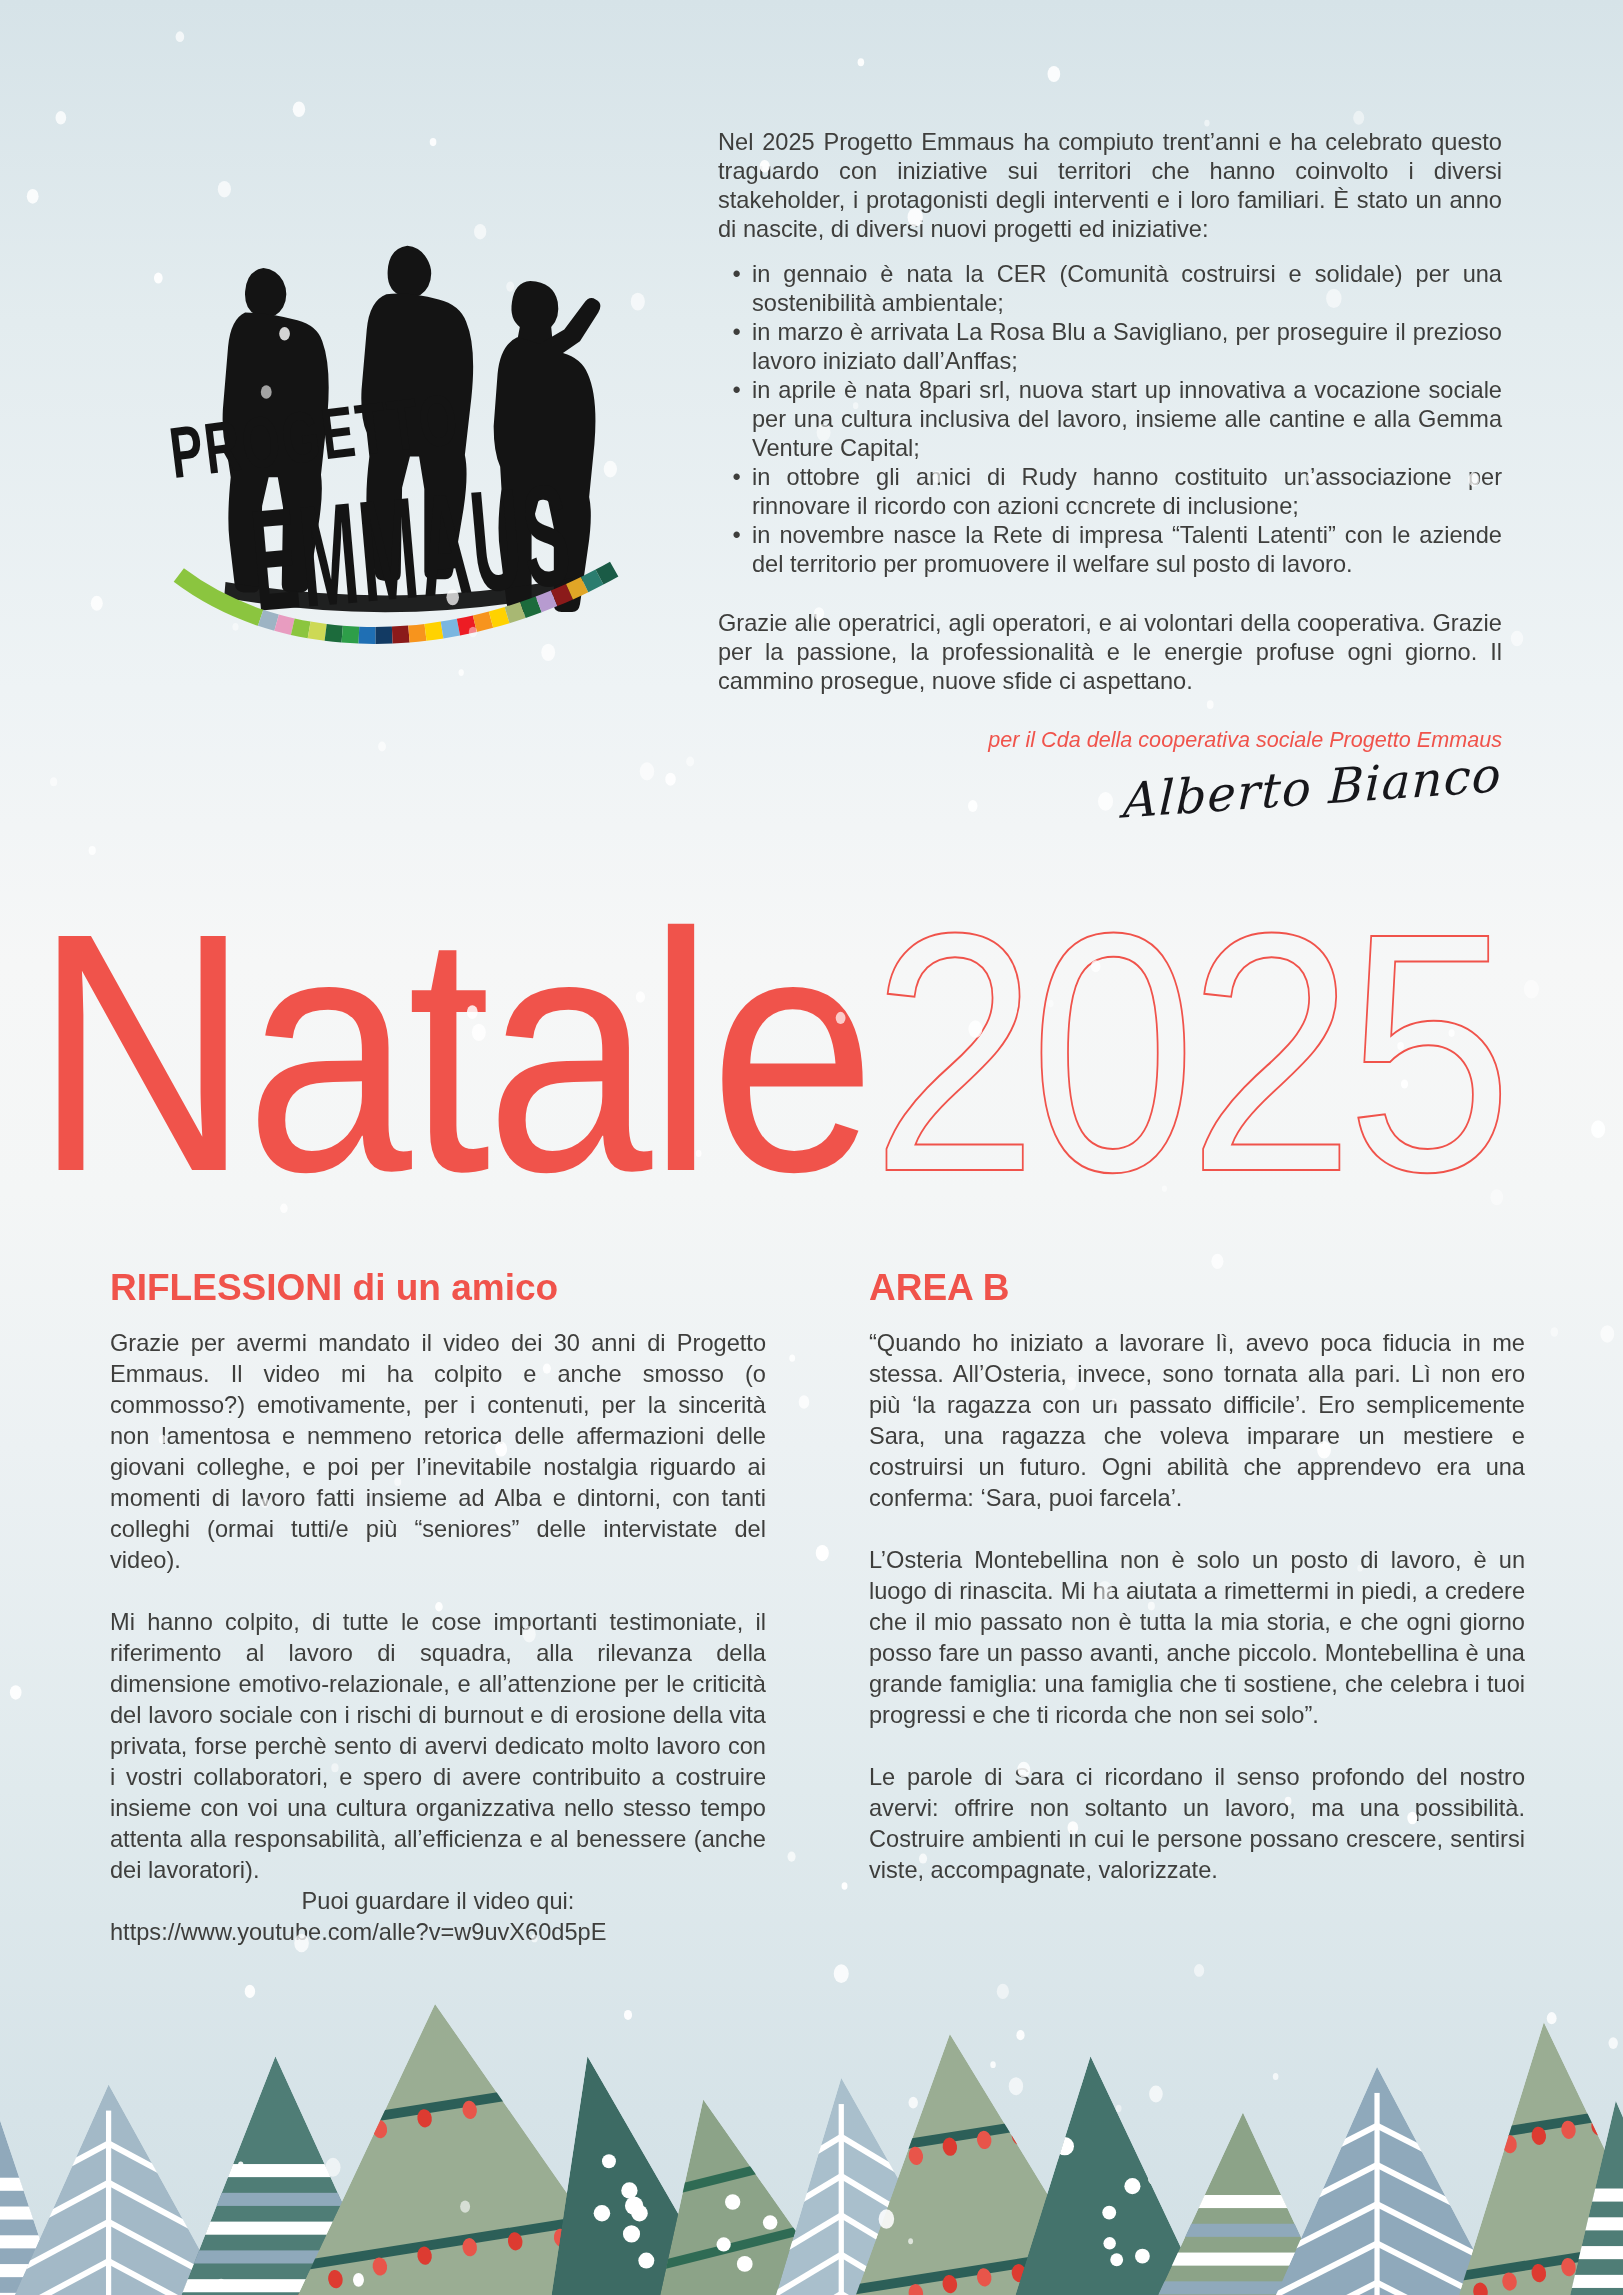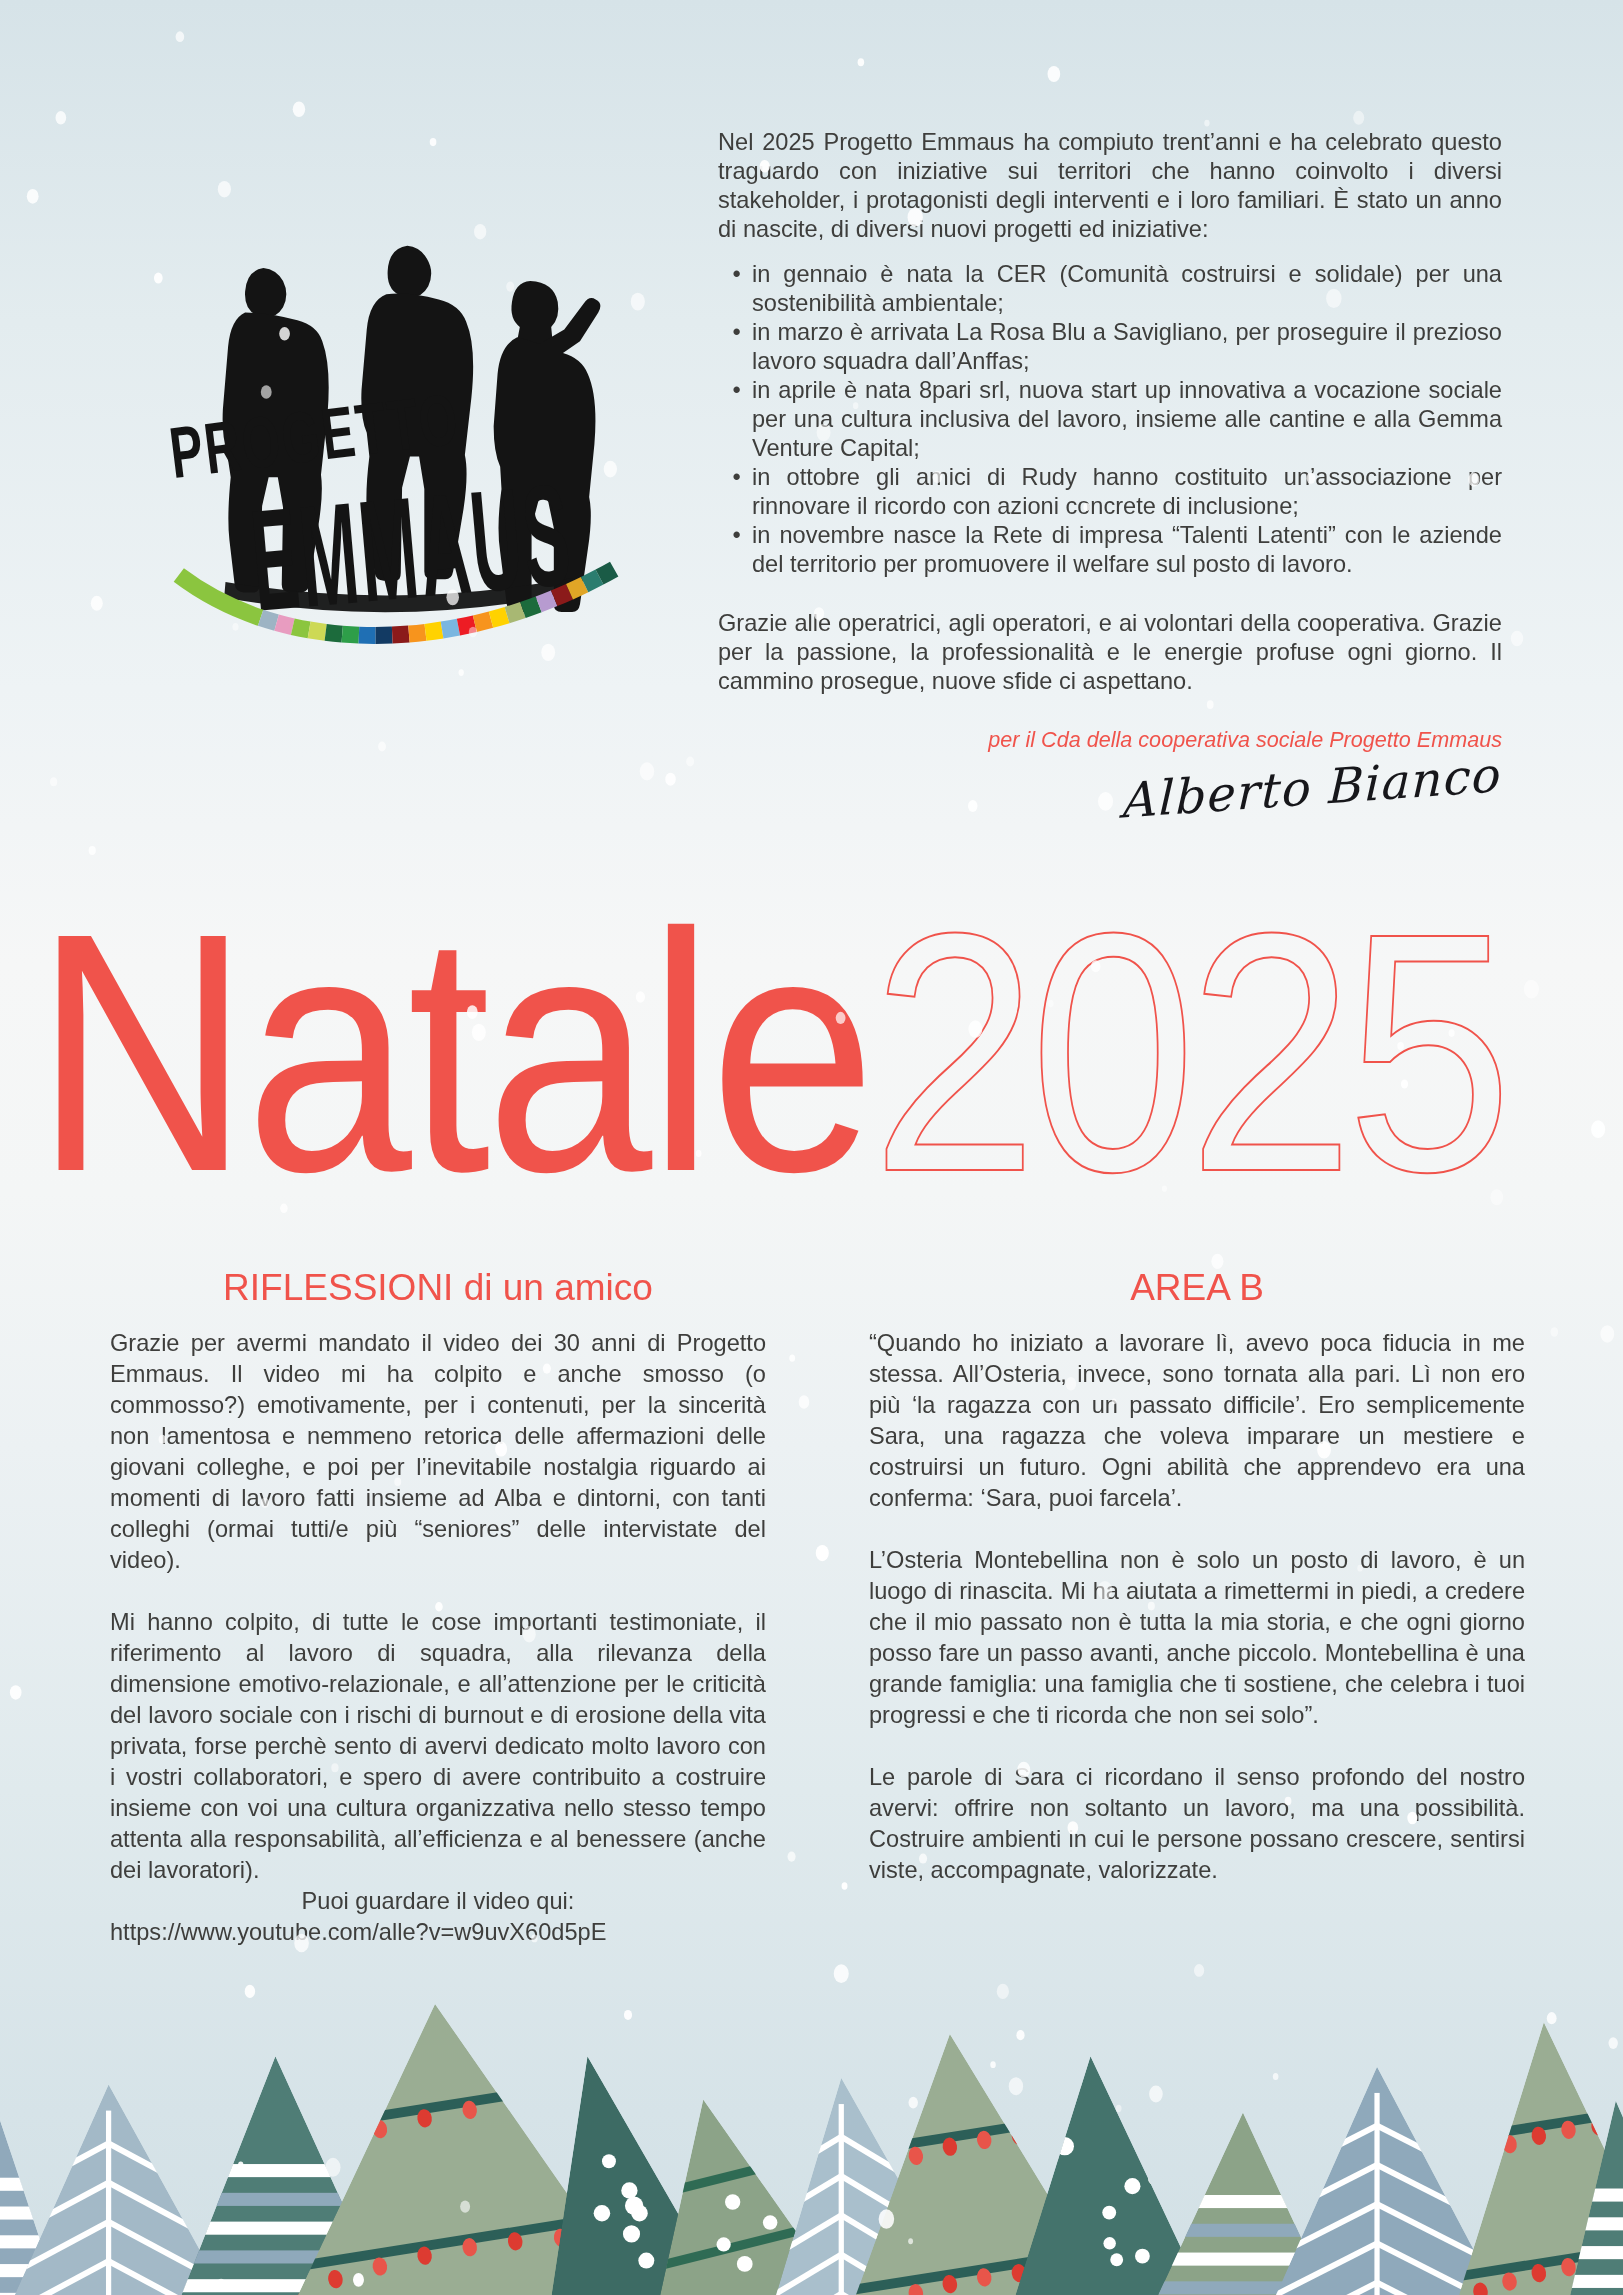--- a/index.html
+++ b/index.html
@@ -97,7 +97,7 @@
       <p>Nel 2025 Progetto Emmaus ha compiuto trent’anni e ha celebrato questo traguardo con iniziative sui territori che hanno coinvolto i diversi stakeholder, i protagonisti degli interventi e i loro familiari. È stato un anno di nascite, di diversi nuovi progetti ed iniziative:</p>
       <ul class="bullets">
         <li><span class="dot">•</span><span>in gennaio è nata la CER (Comunità costruirsi e solidale) per una sostenibilità ambientale;</span></li>
-        <li><span class="dot">•</span><span>in marzo è arrivata La Rosa Blu a Savigliano, per proseguire il prezioso lavoro squadra dall’Anffas;</span></li>
+        <li><span class="dot">•</span><span>in marzo è arrivata La Rosa Blu a Savigliano, per proseguire il prezioso lavoro iniziato dall’Anffas;</span></li>
         <li><span class="dot">•</span><span>in aprile è nata 8pari srl, nuova start up innovativa a vocazione sociale per una cultura inclusiva del lavoro, insieme alle cantine e alla Gemma Venture Capital;</span></li>
         <li><span class="dot">•</span><span>in ottobre gli amici di Rudy hanno costituito un’associazione per rinnovare il ricordo con azioni concrete di inclusione;</span></li>
         <li><span class="dot">•</span><span>in novembre nasce la Rete di impresa “Talenti Latenti” con le aziende del territorio per promuovere il welfare sul posto di lavoro.</span></li>

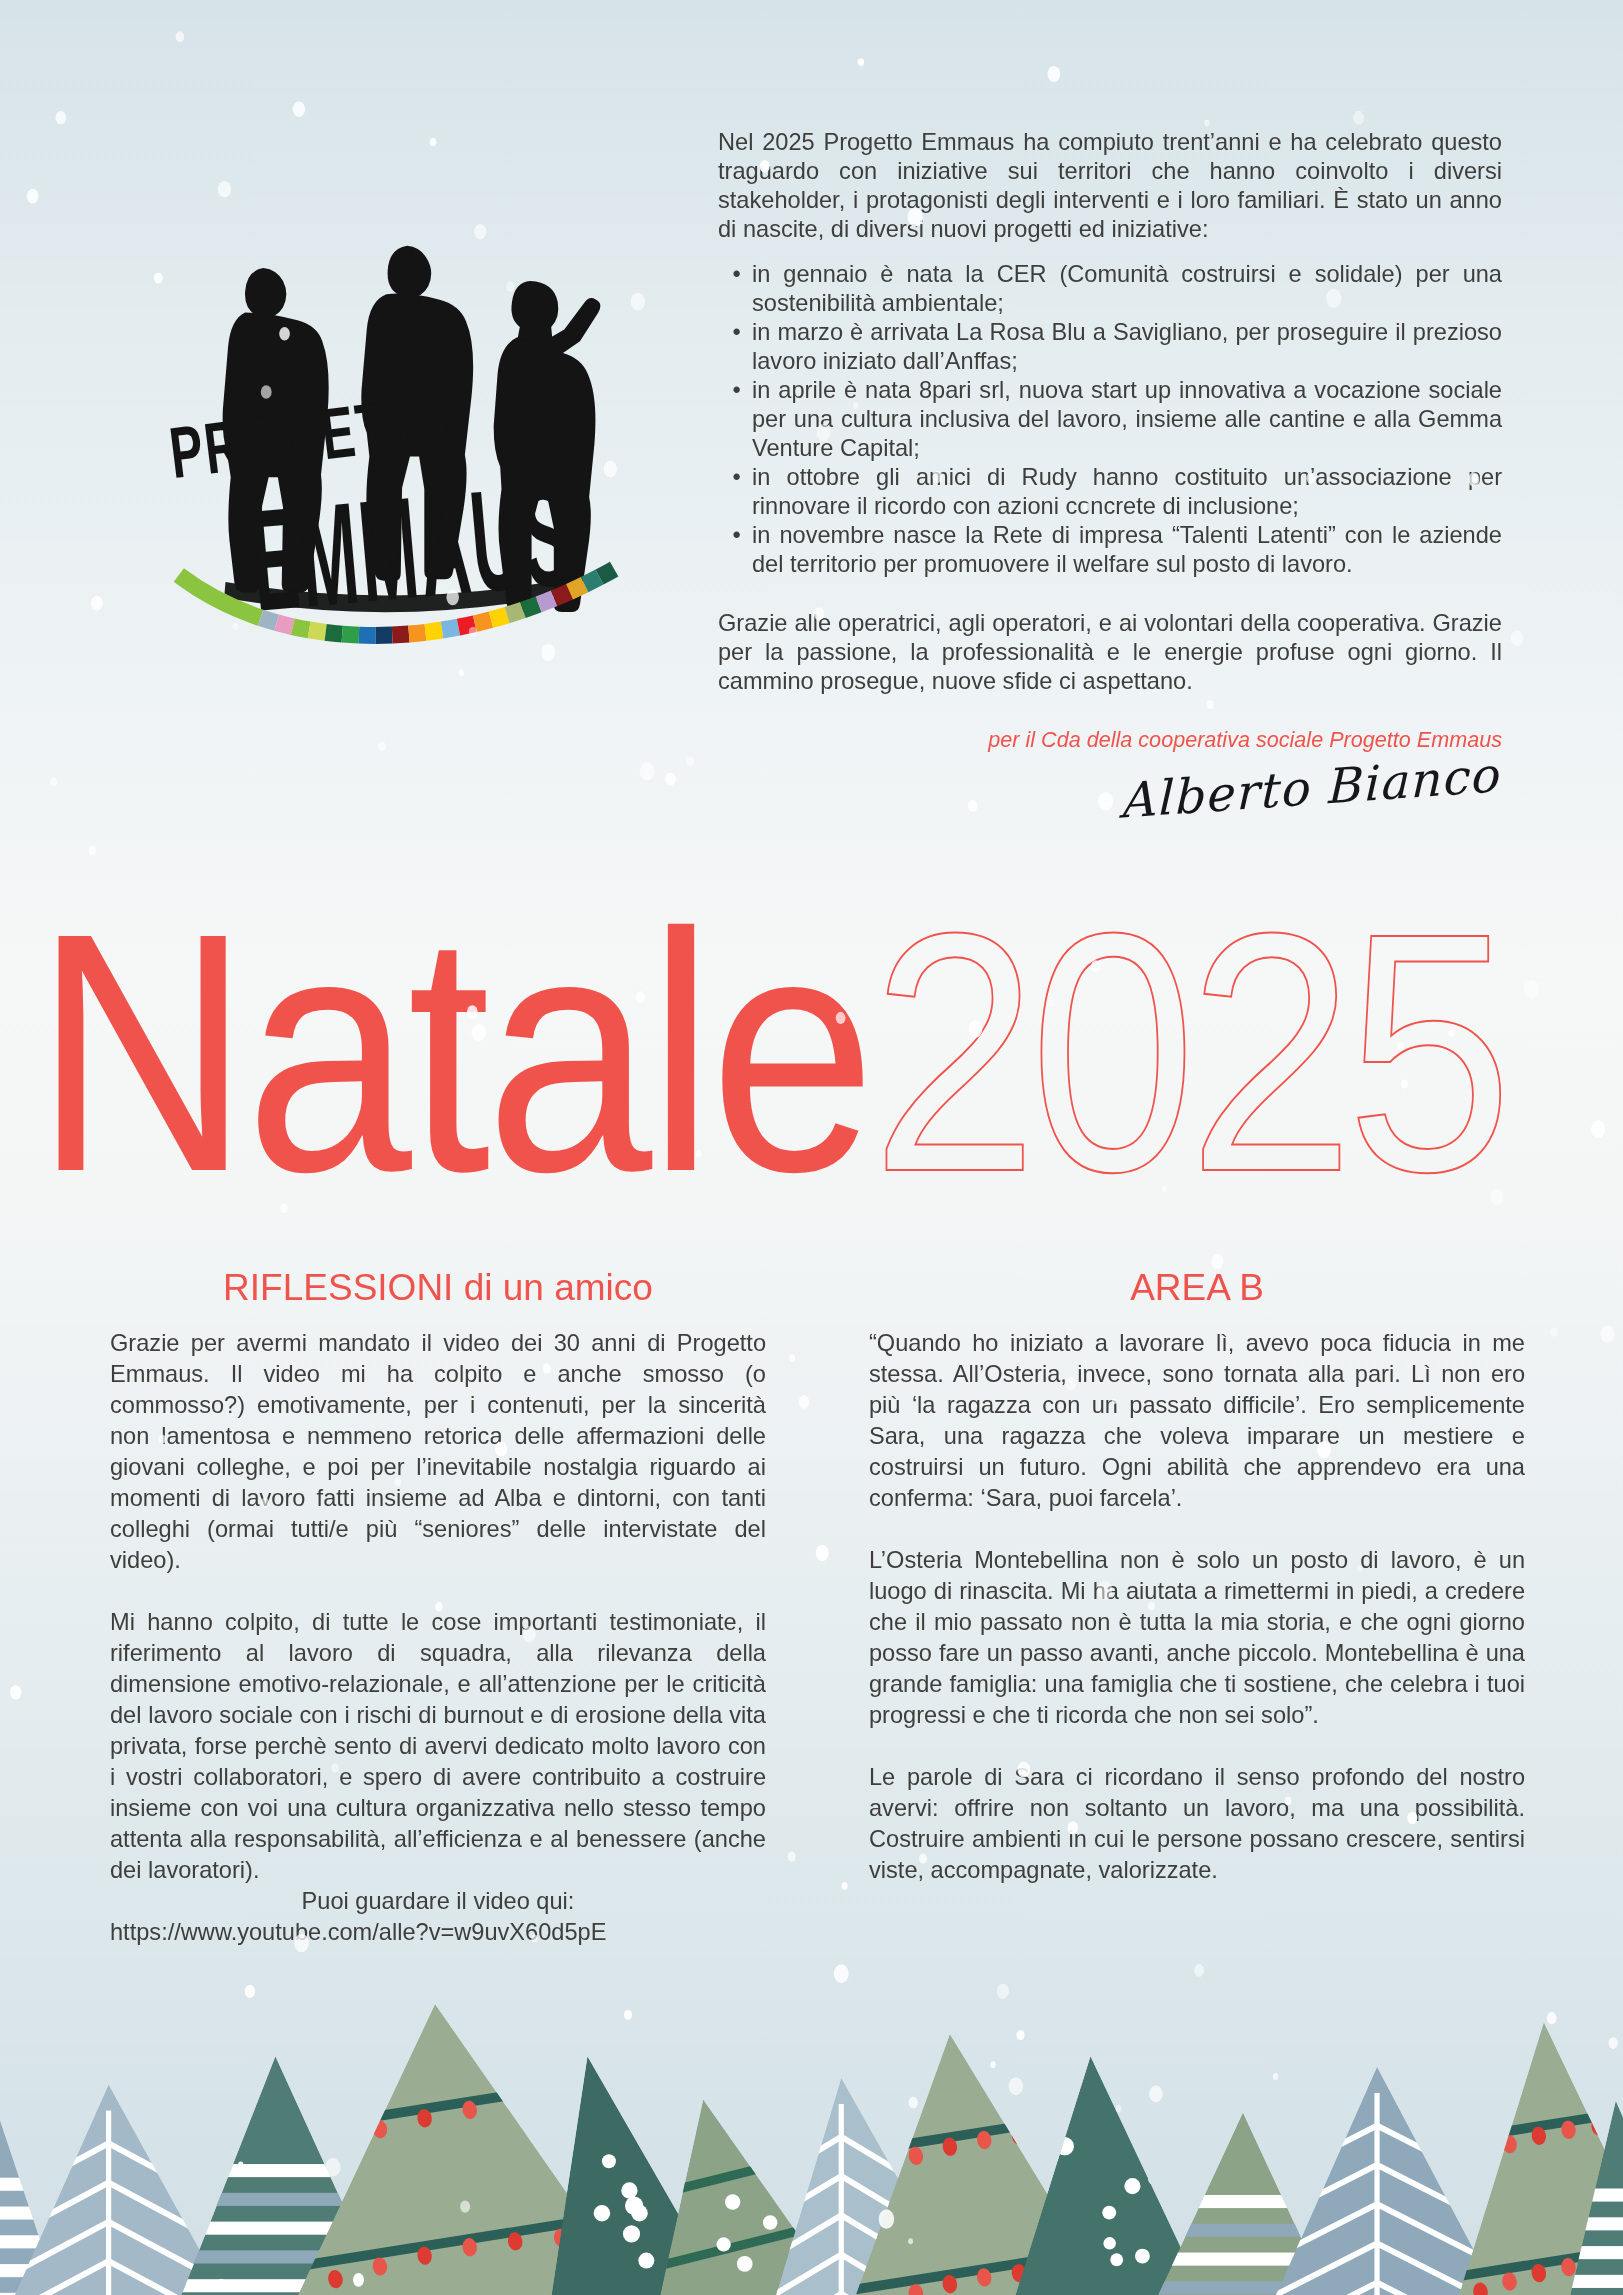--- a/index.html
+++ b/index.html
@@ -38,7 +38,7 @@
   .col{position:absolute;top:1268px;width:656px;font-size:23.6px;line-height:31px;text-align:justify;}
   .col-left{left:110px;}
   .col-right{left:869px;}
-  .col h2{margin:0 0 19.6px 0;font-size:37px;font-weight:400;color:#f0534b;letter-spacing:0;line-height:1.1;text-align:center;}
+  .col h2{margin:0 0 19.6px 0;font-size:37px;font-weight:700;color:#f0534b;letter-spacing:0;line-height:1.1;text-align:left;}
   .col p{margin:0 0 31px 0;}
   .col p.tight{margin:0;}
 </style>

